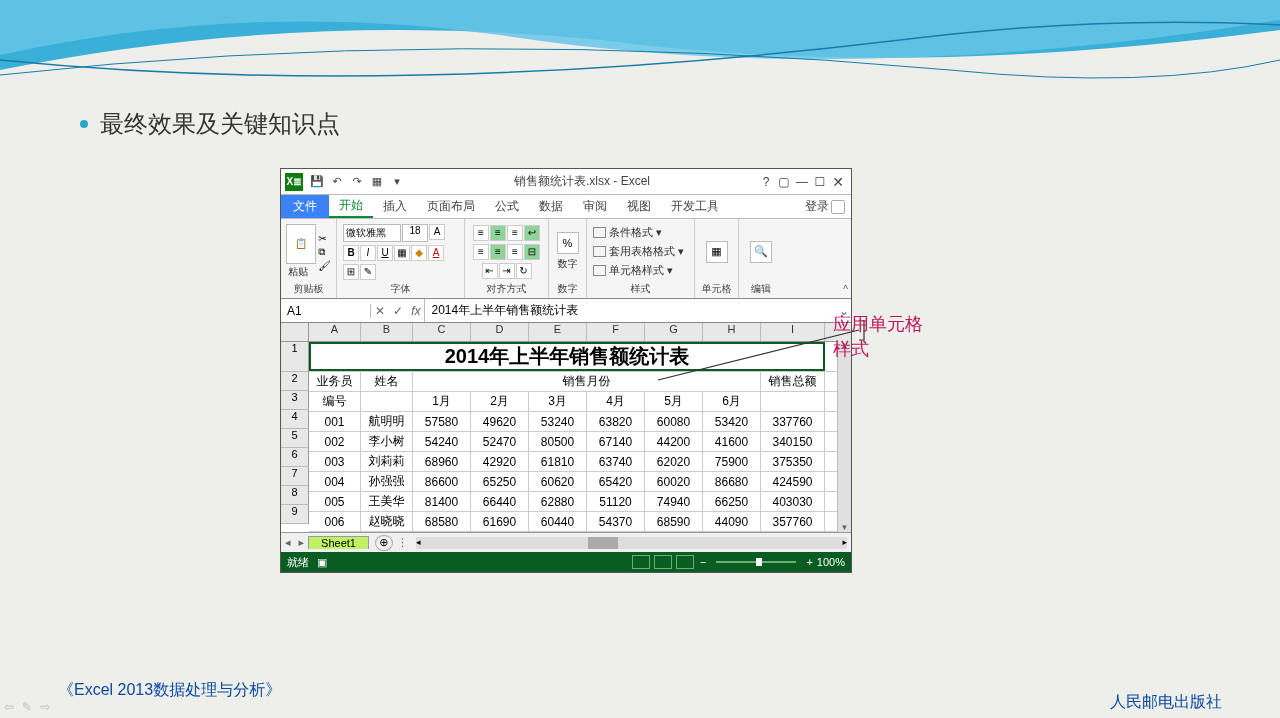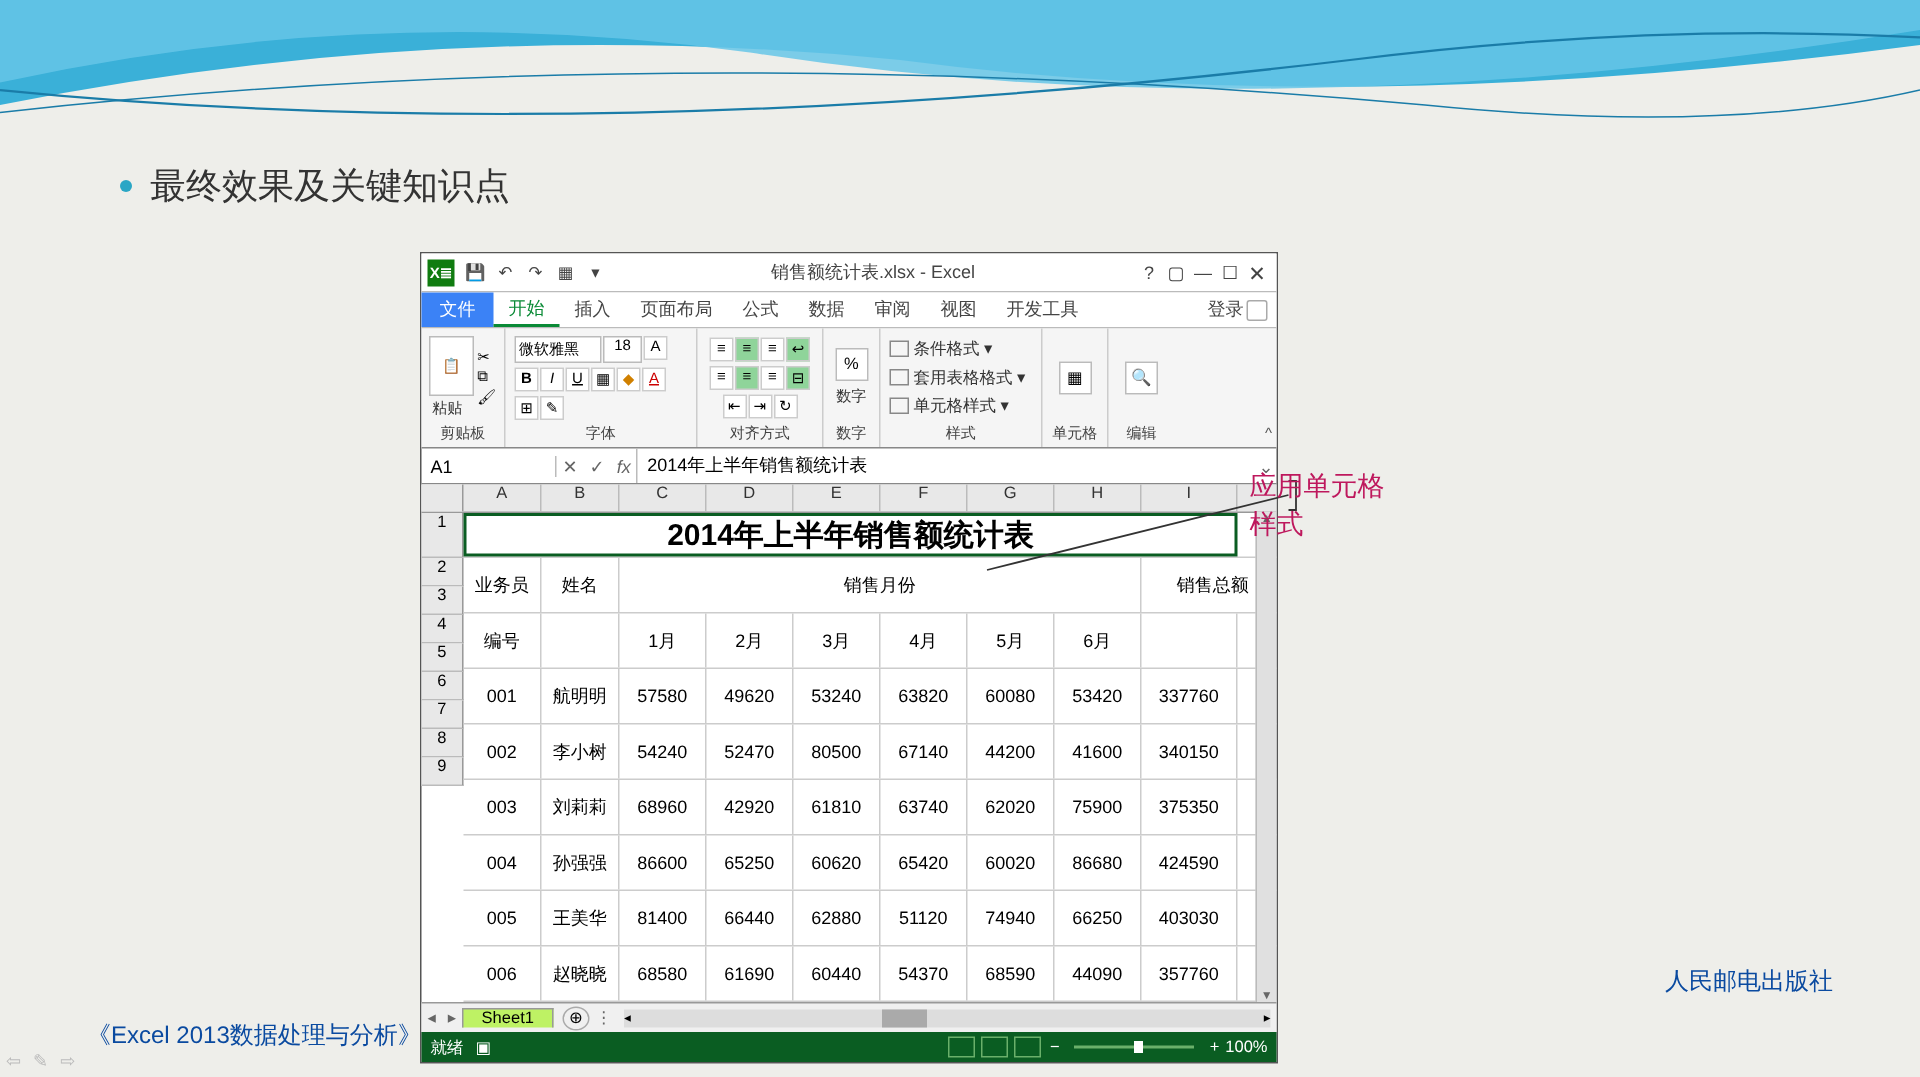--- a/index.html
+++ b/index.html
@@ -112,7 +112,7 @@
 .row-h { height: 19px; border-bottom: 1px solid #bbb; border-right: 1px solid #999; text-align: center; font-size: 11px; background: #e8e8e8; }
 .row-h.tall { height: 30px; }
 .cells { flex: 1; }
-.row { display: flex; height: 37px; border-bottom: 1px solid #ccc; }
+.row { display: flex; height: 20px; border-bottom: 1px solid #ccc; }
 .row.title-row { height: 30px; }
 .cell { border-right: 1px solid #ccc; font-size: 12px; text-align: center; display: flex; align-items: center; justify-content: center; }
 .title-cell {

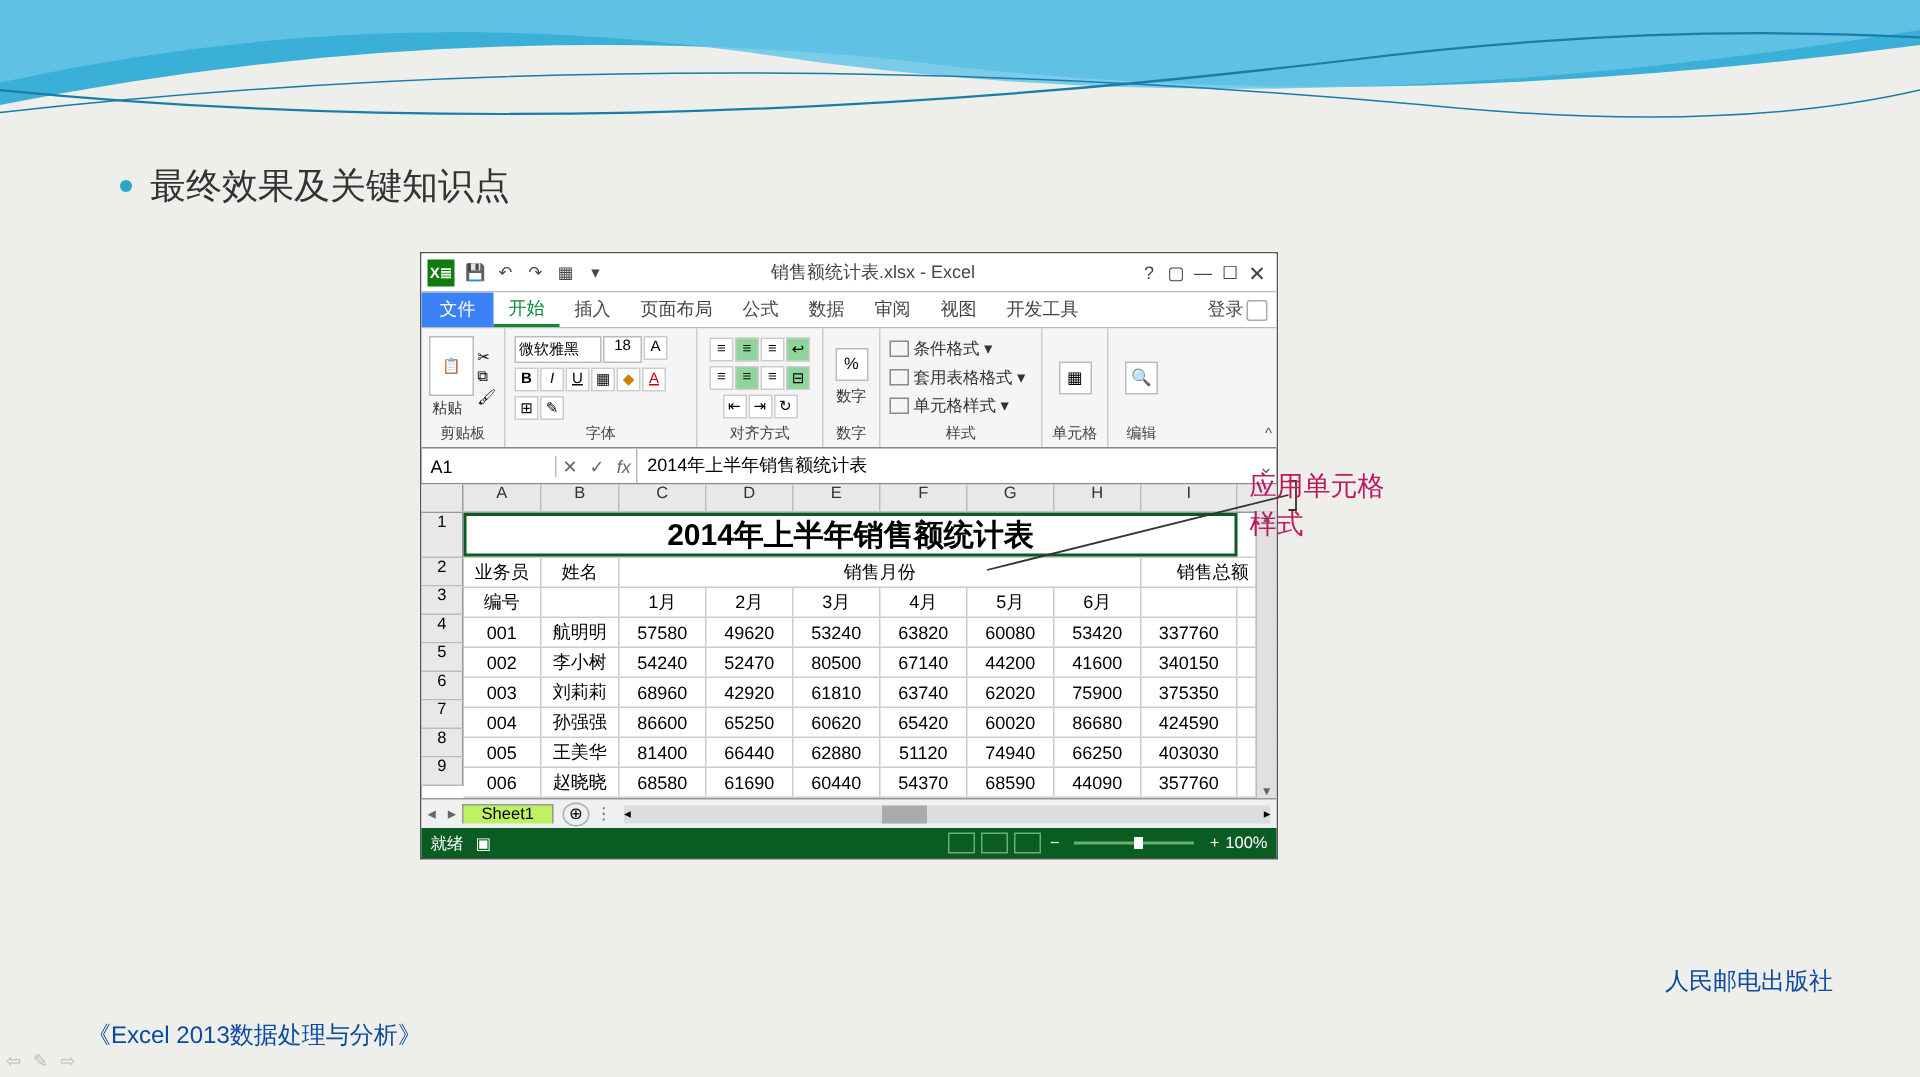--- a/index.html
+++ b/index.html
@@ -371,7 +371,7 @@
           <div class="cell col-A hdr">业务员</div>
           <div class="cell col-B hdr" style="border-bottom:none;">姓名</div>
           <div class="cell hdr" style="width:348px;">销售月份</div>
-          <div class="cell col-I hdr" style="border-bottom:none;margin-left:16px;">销售总额</div>
+          <div class="cell col-I hdr" style="border-bottom:none;">销售总额</div>
         </div>
         <div class="row">
           <div class="cell col-A hdr">编号</div>

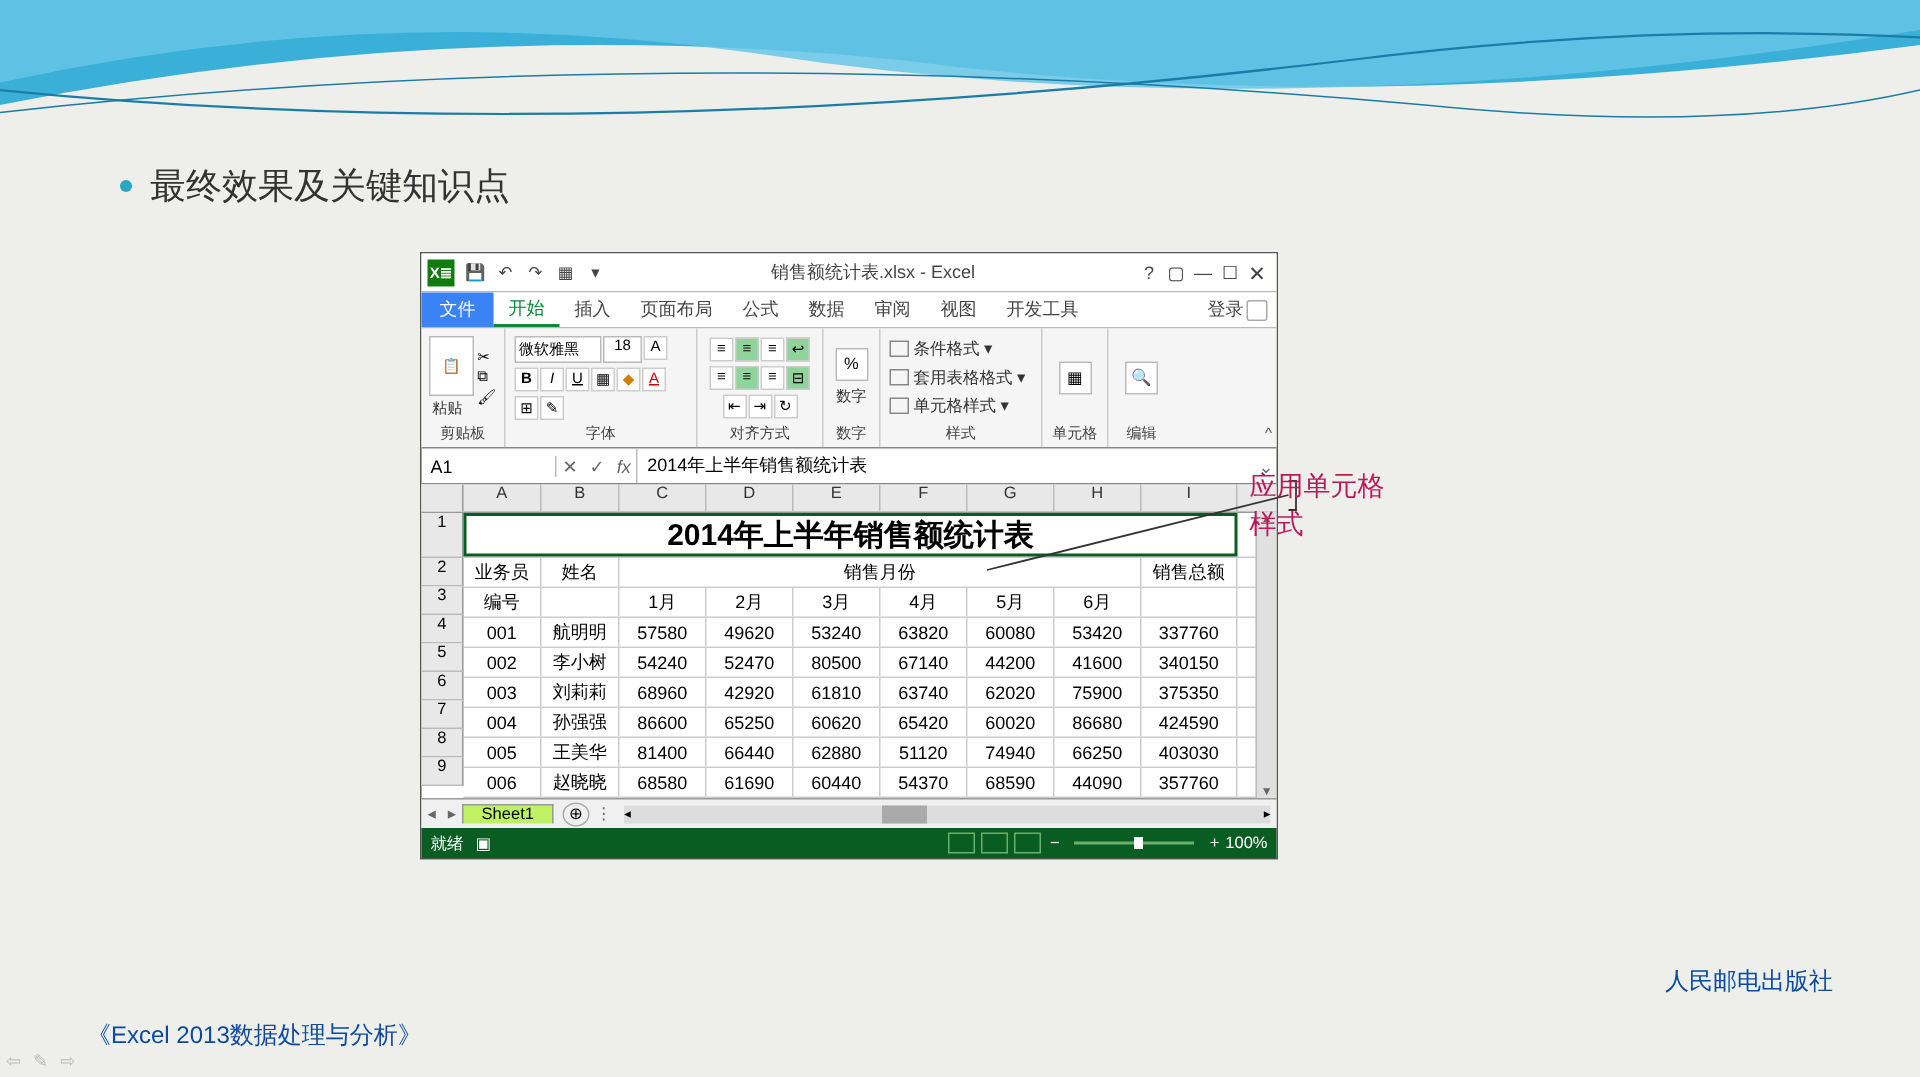--- a/index.html
+++ b/index.html
@@ -165,7 +165,7 @@
   font-size: 16px; color: #0a4aa0;
 }
 .footer-right {
-  position: absolute; right: 58px; top: 644px;
+  position: absolute; right: 58px; top: 692px;
   font-size: 16px; color: #0a4aa0;
 }
 .nav-icons {

